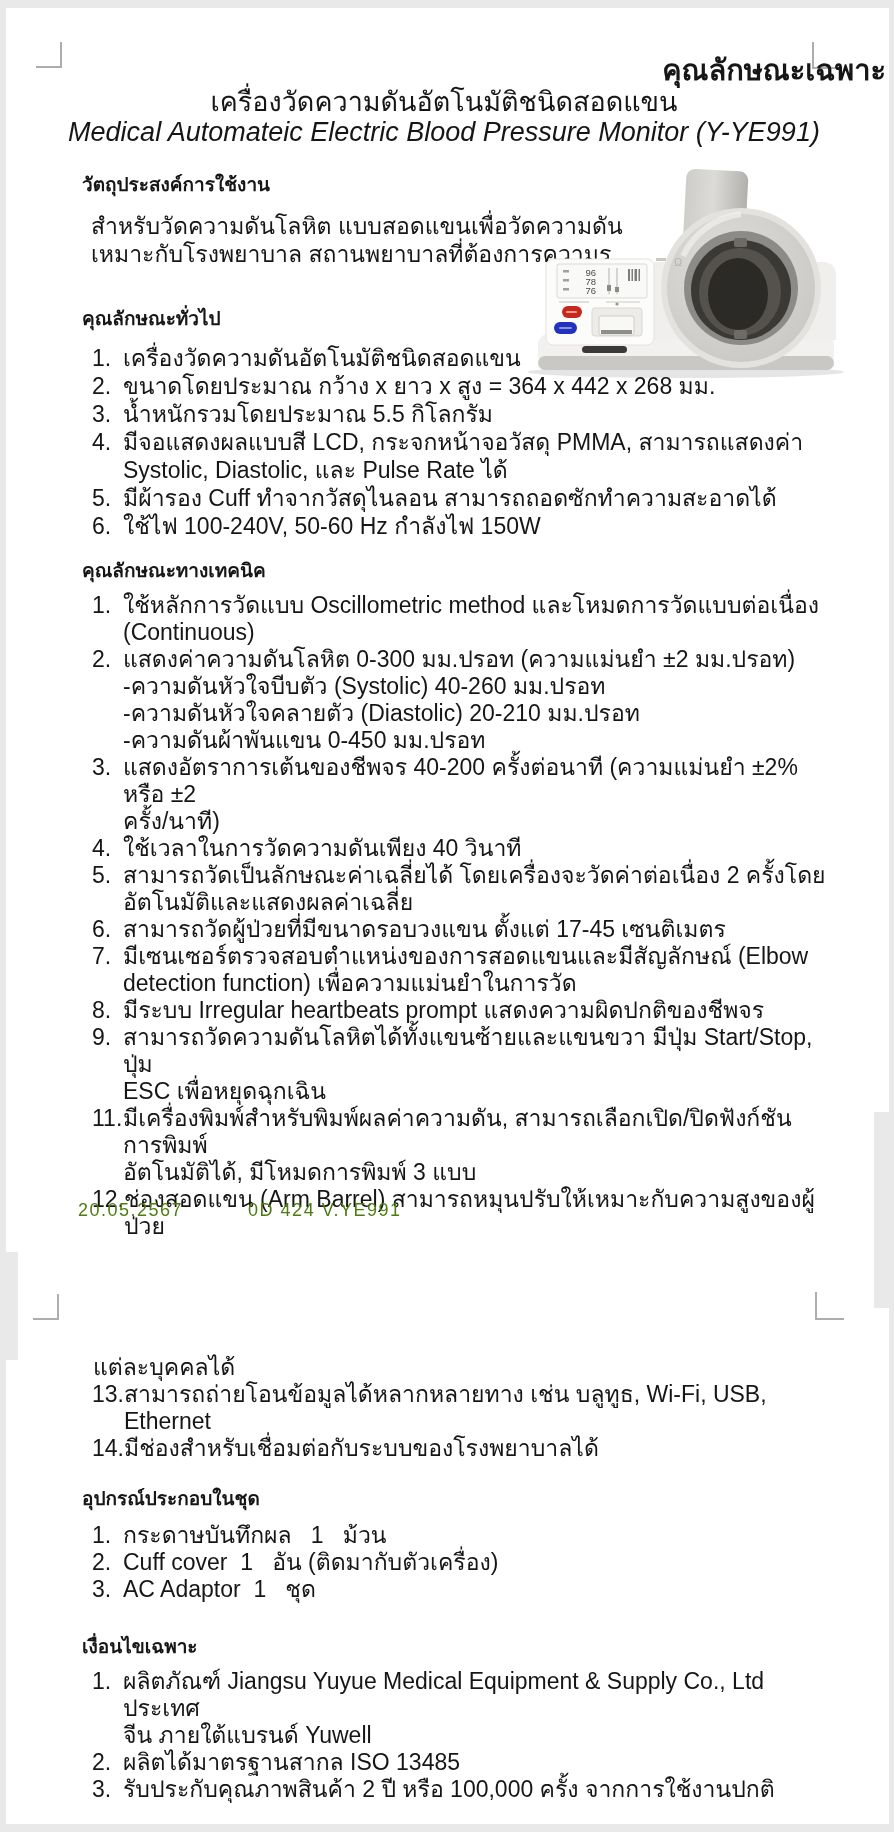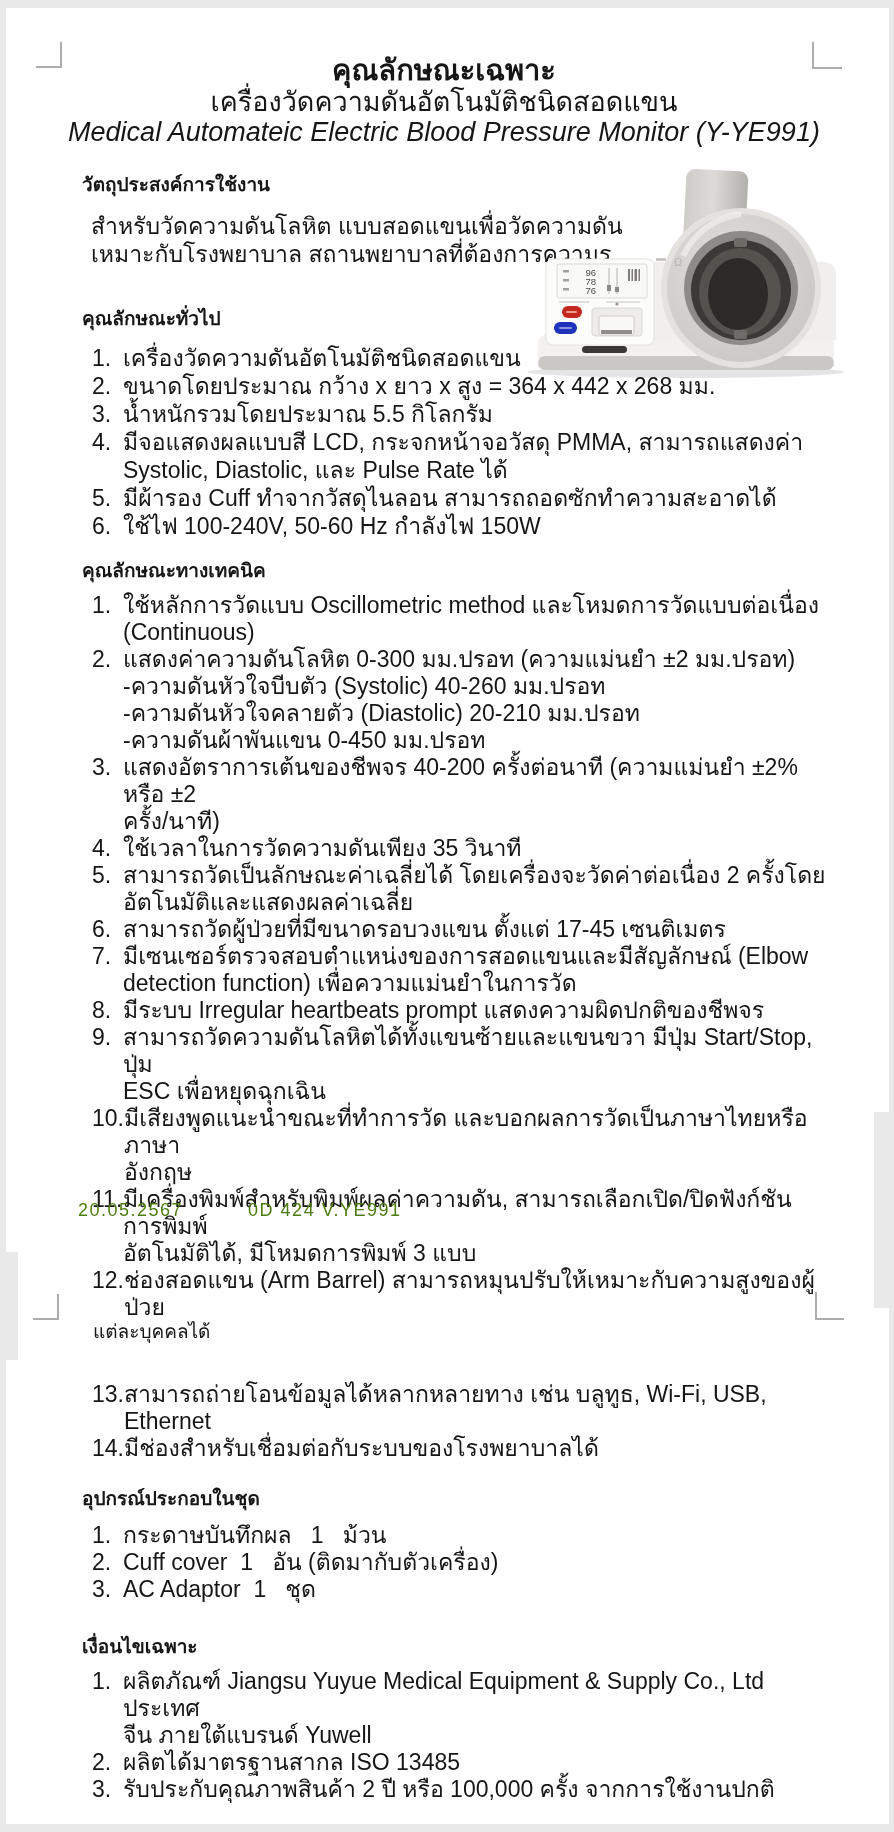--- a/index.html
+++ b/index.html
@@ -13,7 +13,7 @@
   .abs{position:absolute;}
   
   .title-block{top:54px;left:2px;width:884px;text-align:center;}
-  .t1{font-size:29px;font-weight:700;line-height:33px;}
+  .t1{font-size:29px;font-weight:700;line-height:33px;text-align:right;}
   .t2{font-size:27px;line-height:30px;}
   .t3{font-size:27px;line-height:31px;font-style:italic;}
   

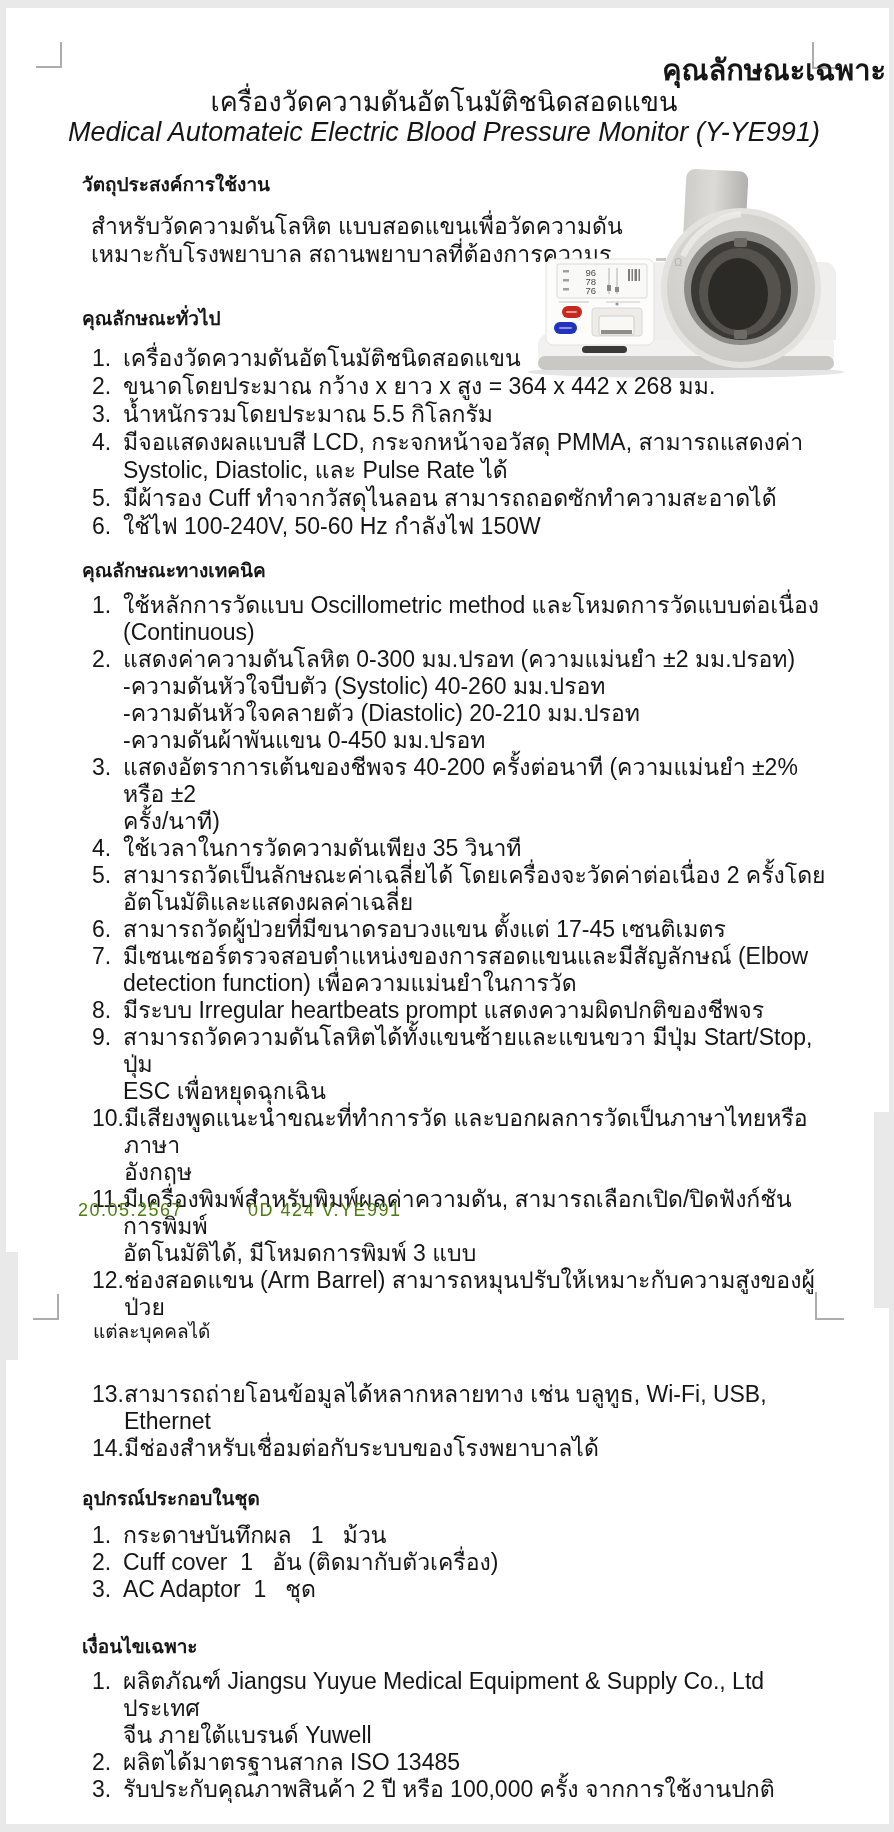--- a/index.html
+++ b/index.html
@@ -151,7 +151,7 @@
 
       <div class="li">
         <span class="num">4.</span>
-        <span class="txt">ใช้เวลาในการวัดความดันเพียง 35 วินาที</span>
+        <span class="txt">ใช้เวลาในการวัดความดันเพียง 40 วินาที</span>
       </div>
 
       <div class="li">

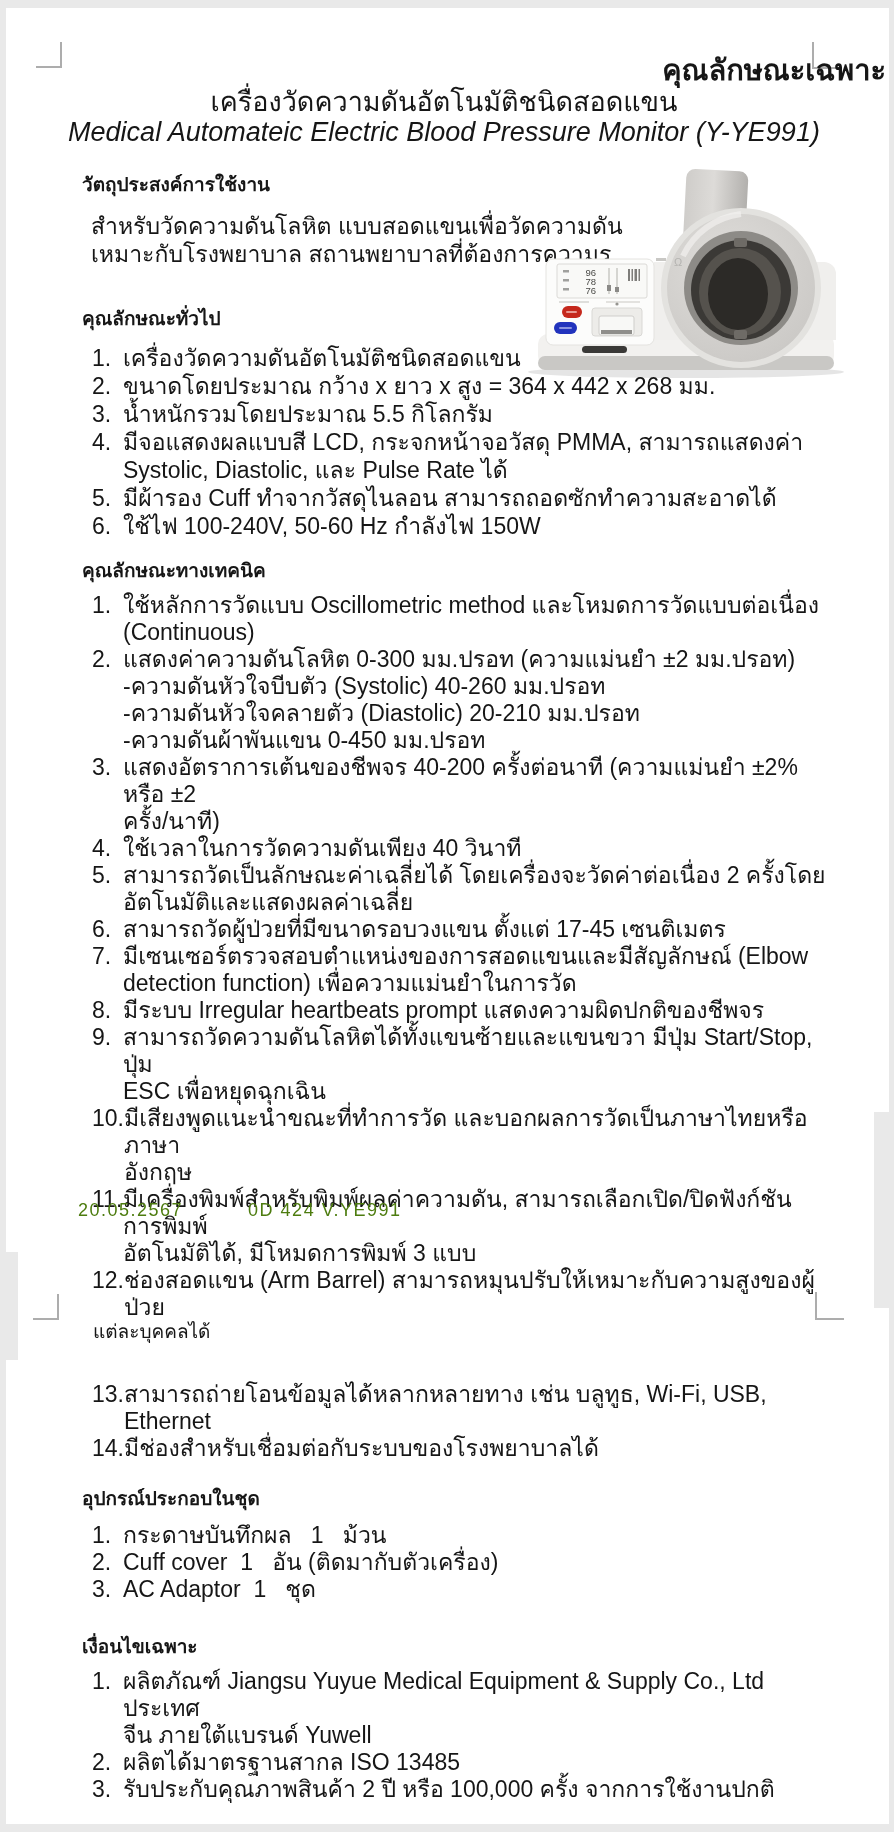--- a/index.html
+++ b/index.html
@@ -182,11 +182,6 @@
 ESC เพื่อหยุดฉุกเฉิน</span>
       </div>
 
-      <div class="li">
-        <span class="num">10.</span>
-        <span class="txt">มีเสียงพูดแนะนำขณะที่ทำการวัด และบอกผลการวัดเป็นภาษาไทยหรือภาษา
-อังกฤษ</span>
-      </div>
 
       <div class="li">
         <span class="num">11.</span>

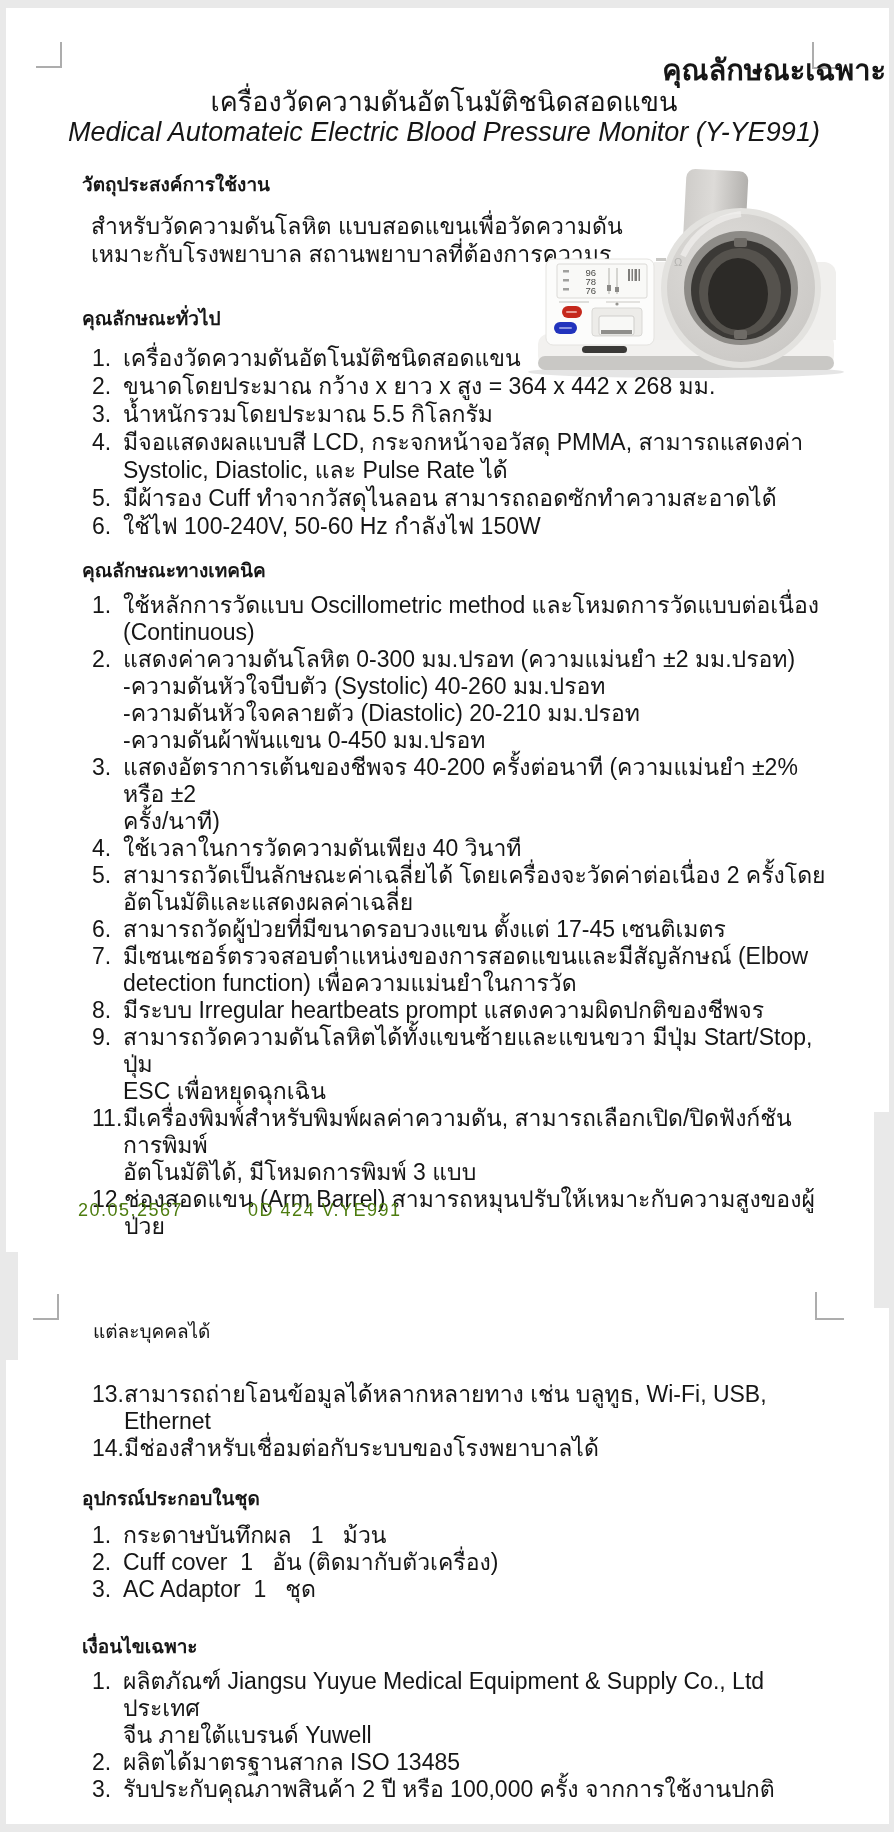--- a/index.html
+++ b/index.html
@@ -38,7 +38,7 @@
   .l-items2{top:1357px;margin-top:24px;}
   .l-accessories{top:1522px;}
   .l-conditions{top:1668px;}
-  .continuation{top:1318px;left:93px;font-size:19px;line-height:27px;}
+  .continuation{top:1354px;left:93px;font-size:23px;line-height:27px;}
   
   .watermark{top:1200px;left:78px;width:420px;font-size:18px;letter-spacing:1.5px;
     color:#4d7c0f;white-space:pre;filter:blur(0.4px);}

